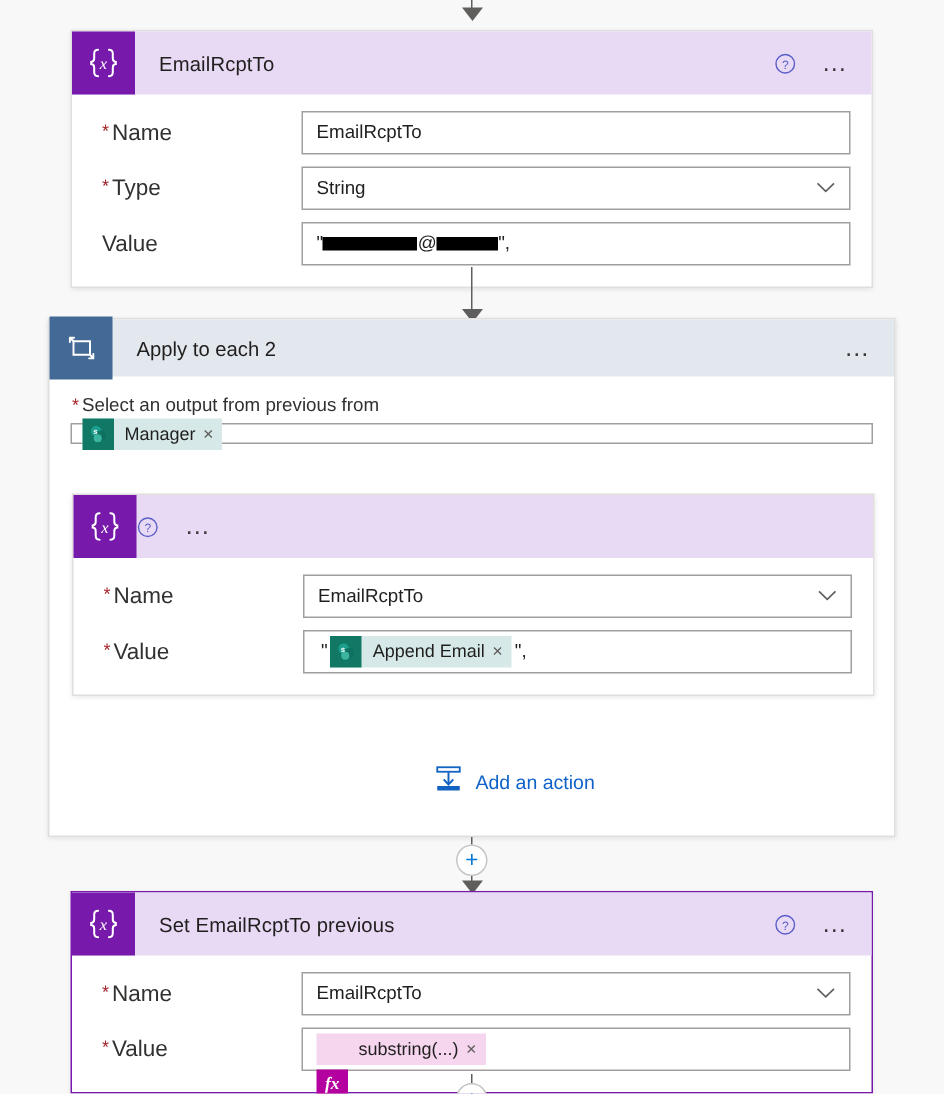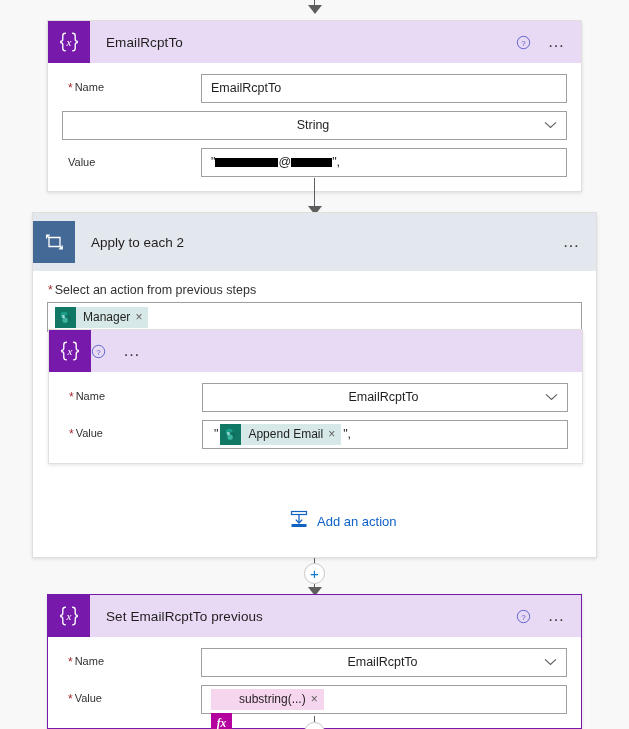--- a/index.html
+++ b/index.html
@@ -116,7 +116,7 @@
   .flabel {
     width: 139px;
     flex: 0 0 139px;
-    font-size: 11px;
+    font-size: 15px;
     color: #323130;
     padding-left: 6px;
   }

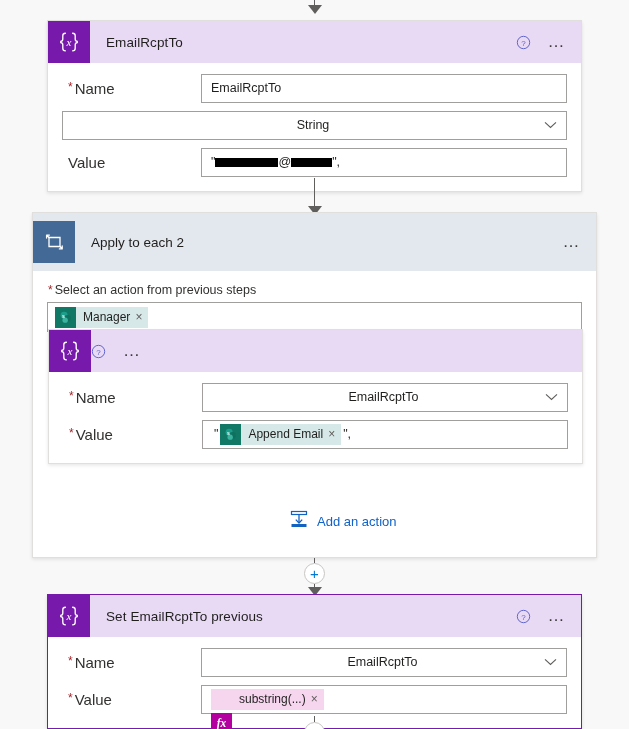--- a/index.html
+++ b/index.html
@@ -294,6 +294,7 @@
         </div>
       </div>
       <div class="frow">
+        <div class="flabel req">Type</div>
         <div class="fctrl dropdown">
           <span>String</span>
           <span class="chev">

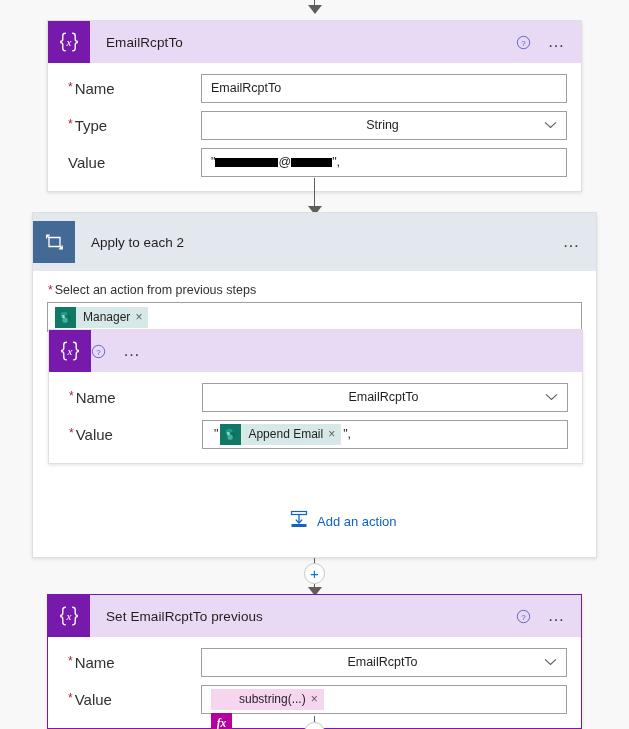--- a/index.html
+++ b/index.html
@@ -140,7 +140,7 @@
     color: #201f1e;
     position: relative;
   }
-  .fctrl.dropdown { padding-right: 12px; justify-content: center; }
+  .fctrl.dropdown { padding-right: 12px; }
   .chev {
     position: absolute;
     right: 9px; top: 50%;

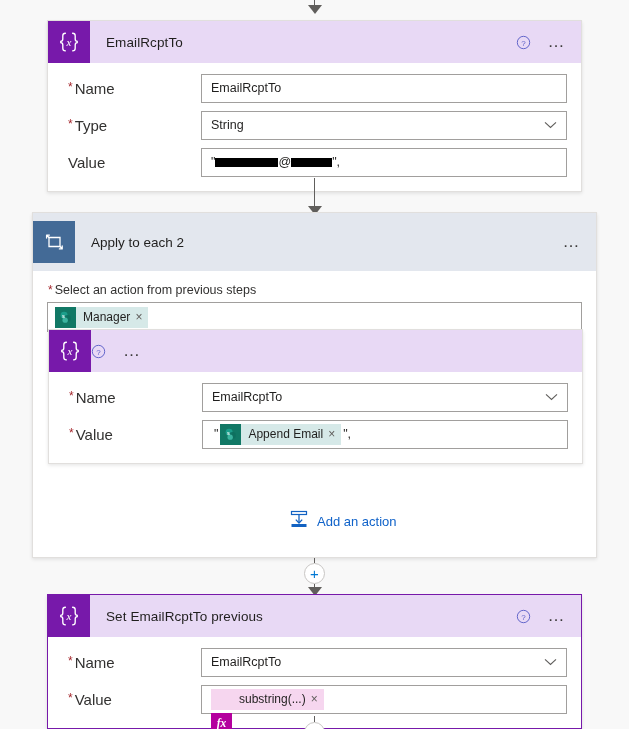--- a/index.html
+++ b/index.html
@@ -210,7 +210,7 @@
   .scope-header {
     display: flex;
     align-items: center;
-    height: 58px;
+    height: 38px;
     background: #e3e7ee;
   }
   .scope-icon {

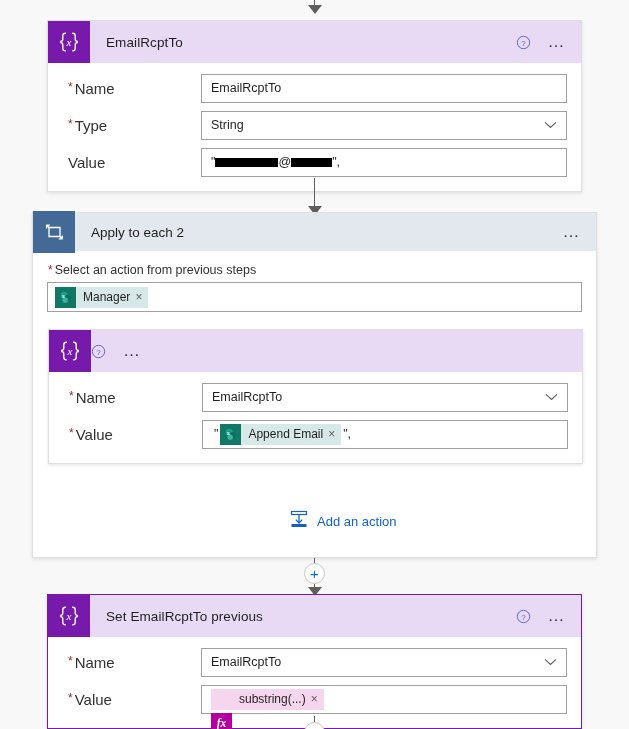--- a/index.html
+++ b/index.html
@@ -339,7 +339,7 @@
       </div>
     </div>
     <div class="scope-body">
-      <div class="scope-sublabel req">Select an action from previous steps</div>
+      <div class="scope-sublabel req">Select an output from previous from</div>
       <div class="scope-input">
         <span class="token token-sp">
           <span class="token-ico ico-sp">

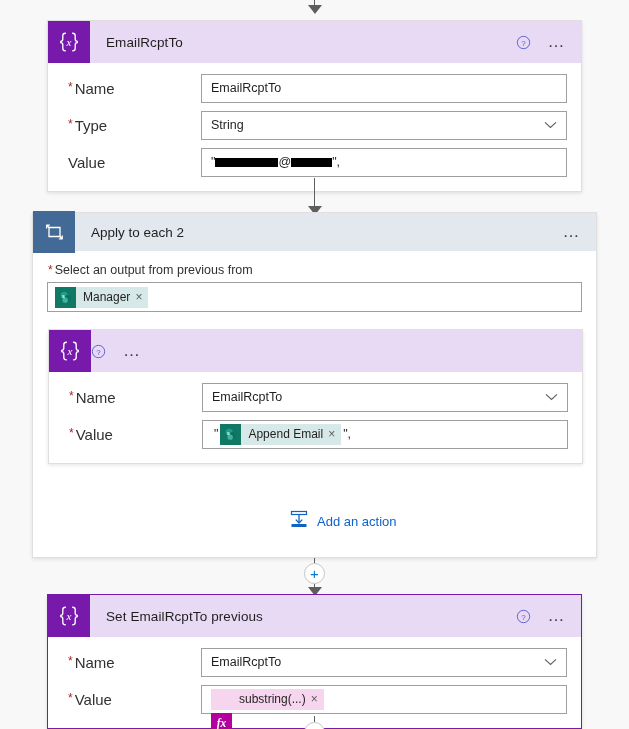--- a/index.html
+++ b/index.html
@@ -237,7 +237,7 @@
   .scope-input {
     border: 1px solid #a19f9d;
     background: #ffffff;
-    height: 30px;
+    height: 14px;
     display: flex;
     align-items: center;
     padding: 0 7px;

